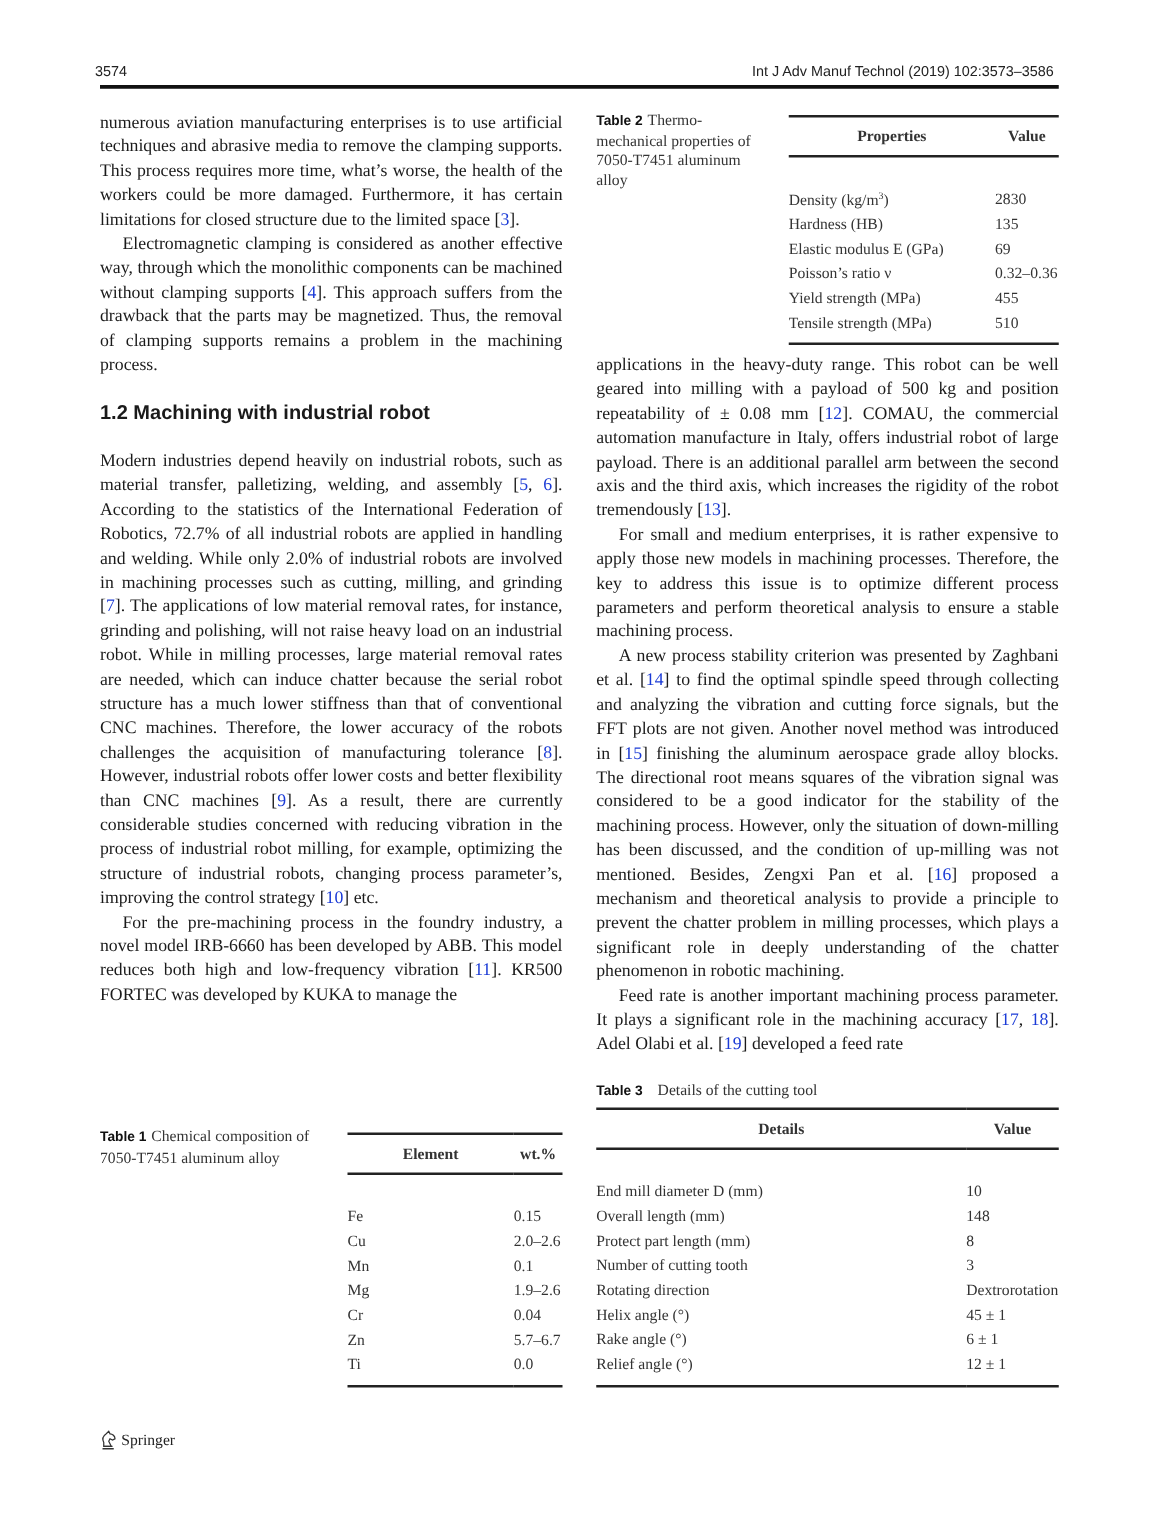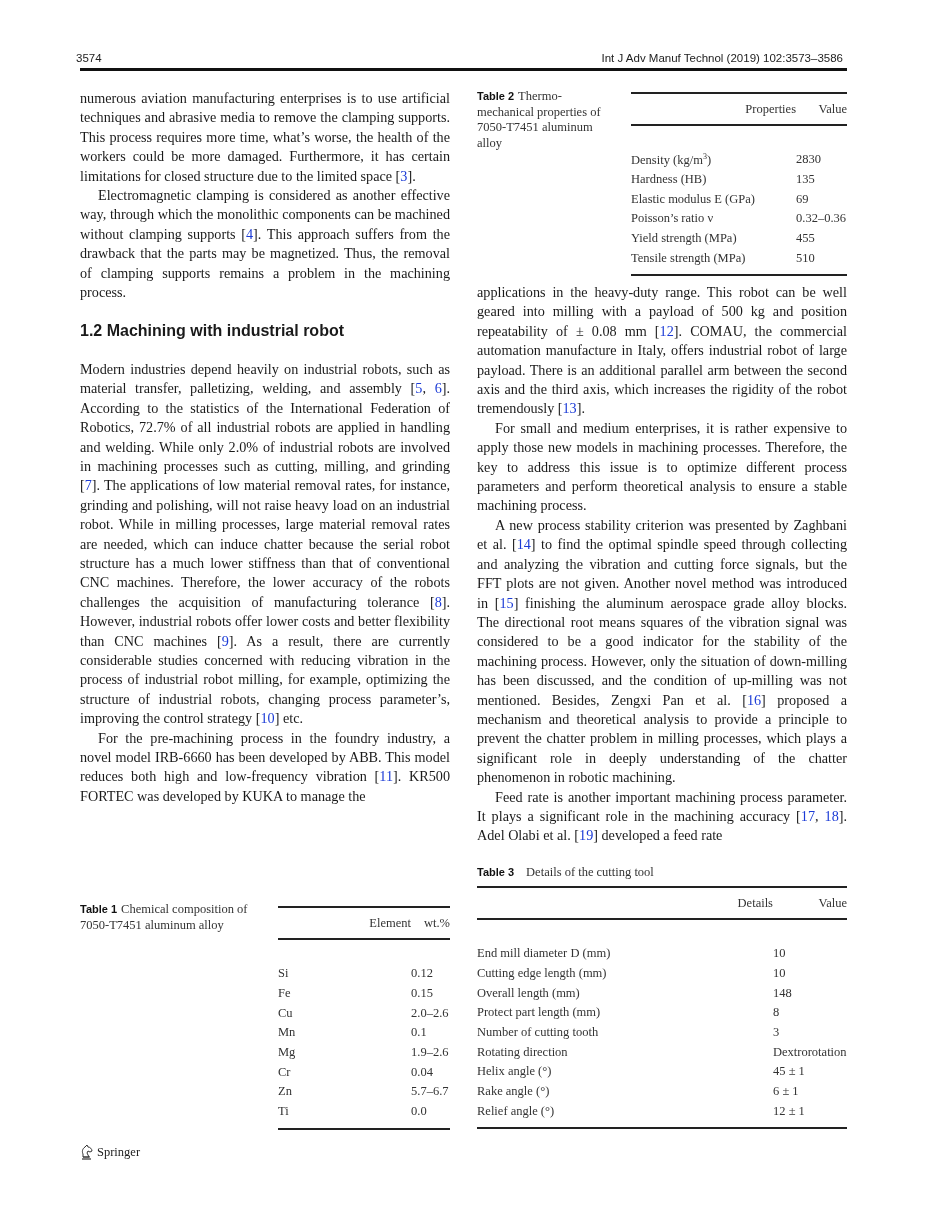--- a/index.html
+++ b/index.html
@@ -24,7 +24,7 @@
   .caption .lbl { font-family: "Liberation Sans", sans-serif; font-weight: bold; font-size: 11px; color: #111; margin-right: 4px; }
 
   table.dt { position: absolute; border-collapse: collapse; font-family: "Liberation Serif", serif; font-size: 12.5px; color: #333; }
-  table.dt th { font-weight: normal; text-align: right; padding: 0; height: 30px; vertical-align: middle; }
+  table.dt th { font-weight: bold; text-align: center; padding: 0; height: 30px; vertical-align: middle; }
   table.dt thead tr { border-top: 2px solid #222; border-bottom: 2px solid #222; }
   table.dt tbody tr:first-child td { padding-top: 24px; }
   table.dt tbody tr:last-child td { padding-bottom: 6px; }

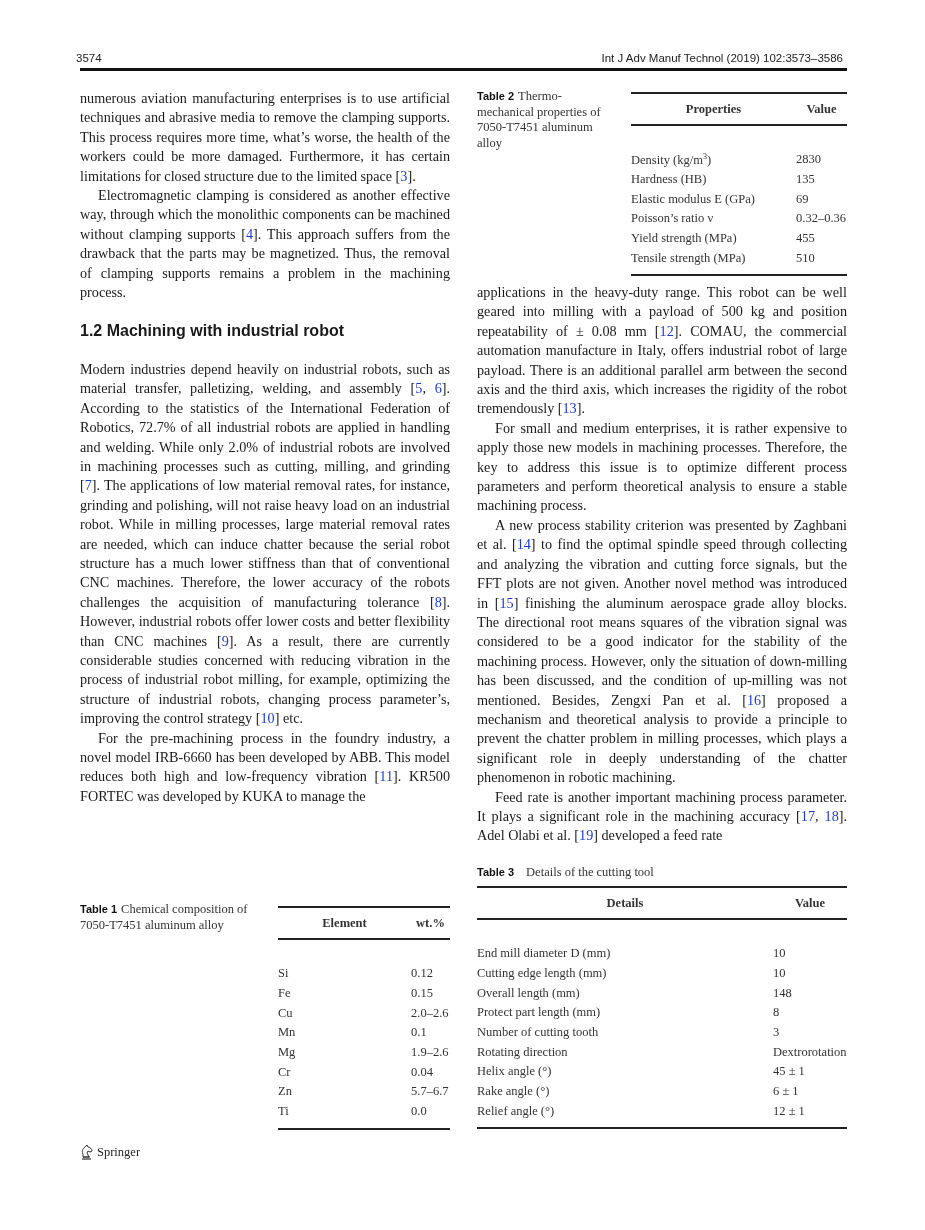--- a/index.html
+++ b/index.html
@@ -107,10 +107,6 @@
     </tr>
   </thead>
   <tbody>
-    <tr>
-        <td>Si</td>
-        <td>0.12</td>
-      </tr>
     <tr>
         <td>Fe</td>
         <td>0.15</td>

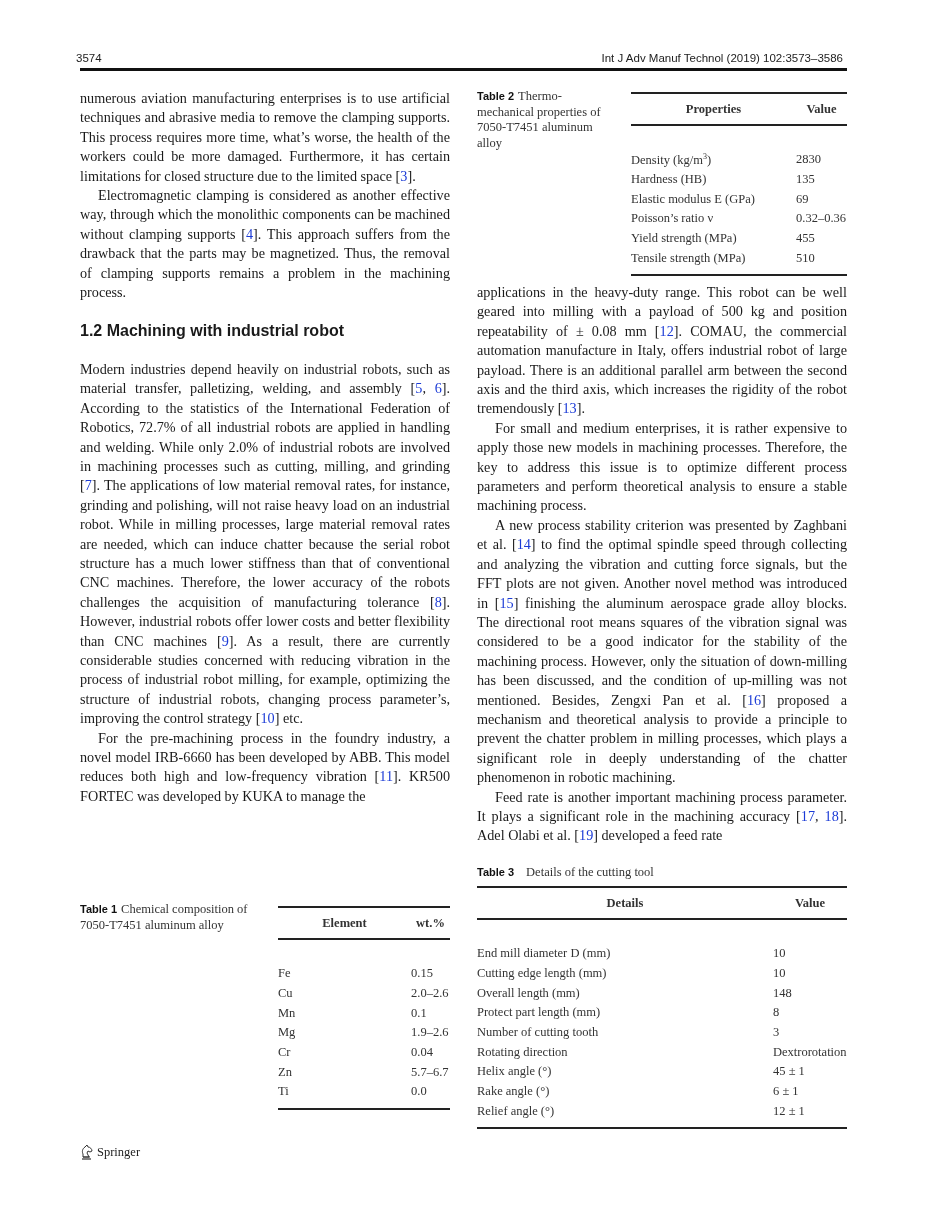--- a/index.html
+++ b/index.html
@@ -154,10 +154,6 @@
         <td>10</td>
       </tr>
     <tr>
-        <td>Cutting edge length (mm)</td>
-        <td>10</td>
-      </tr>
-    <tr>
         <td>Overall length (mm)</td>
         <td>148</td>
       </tr>

